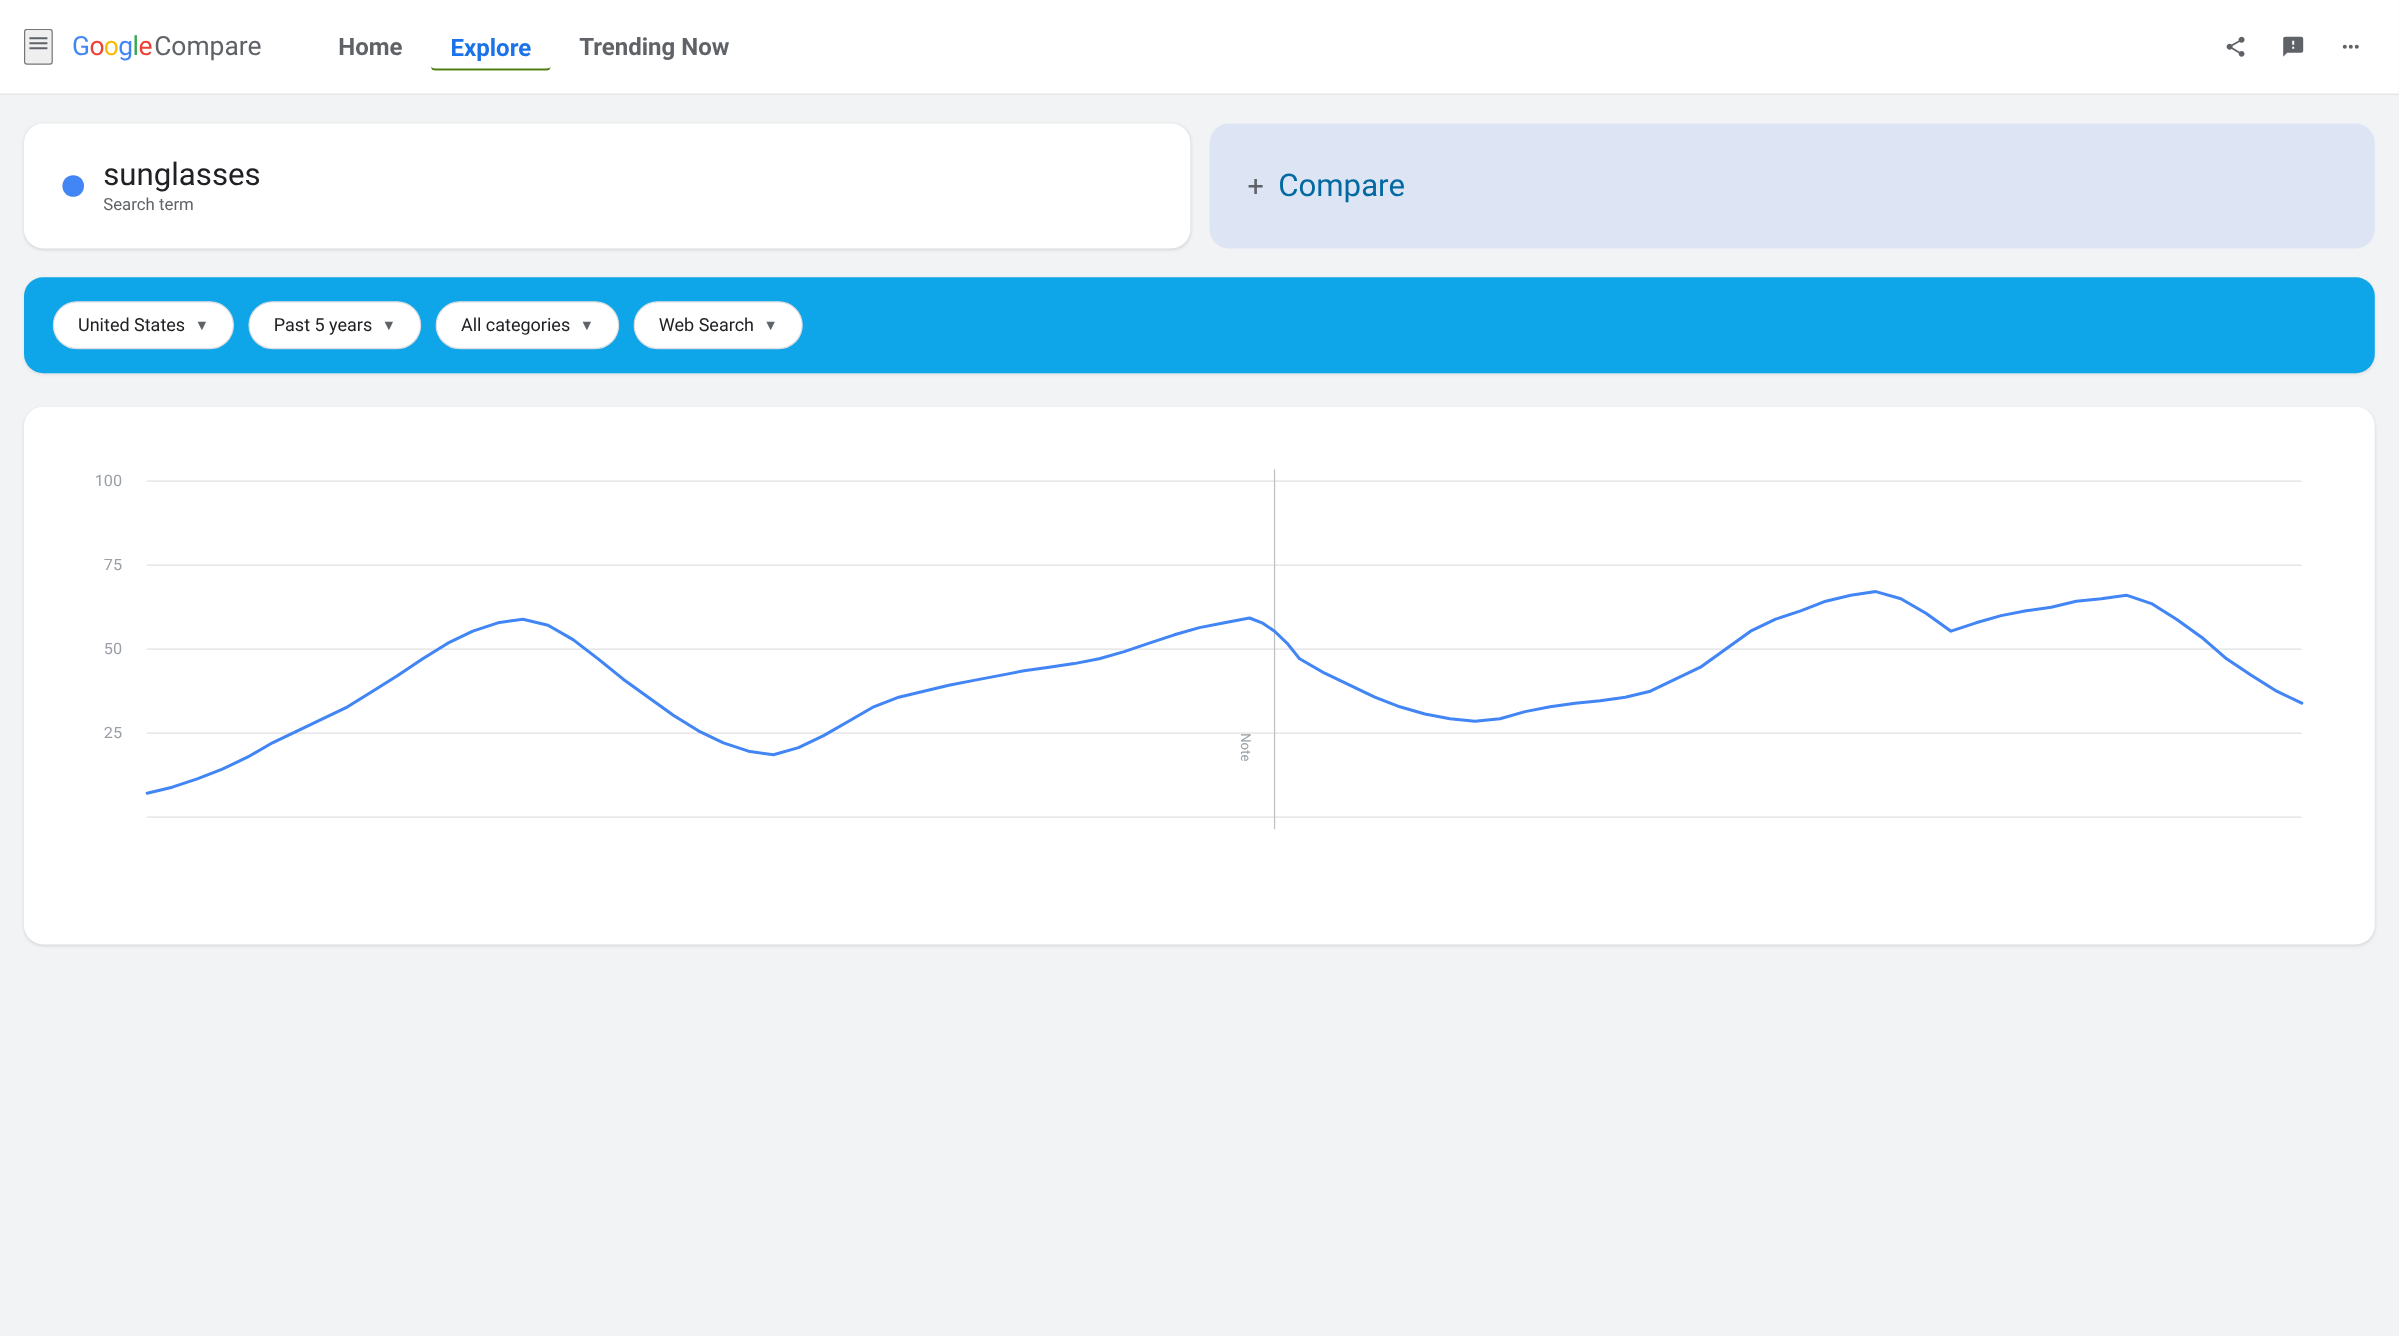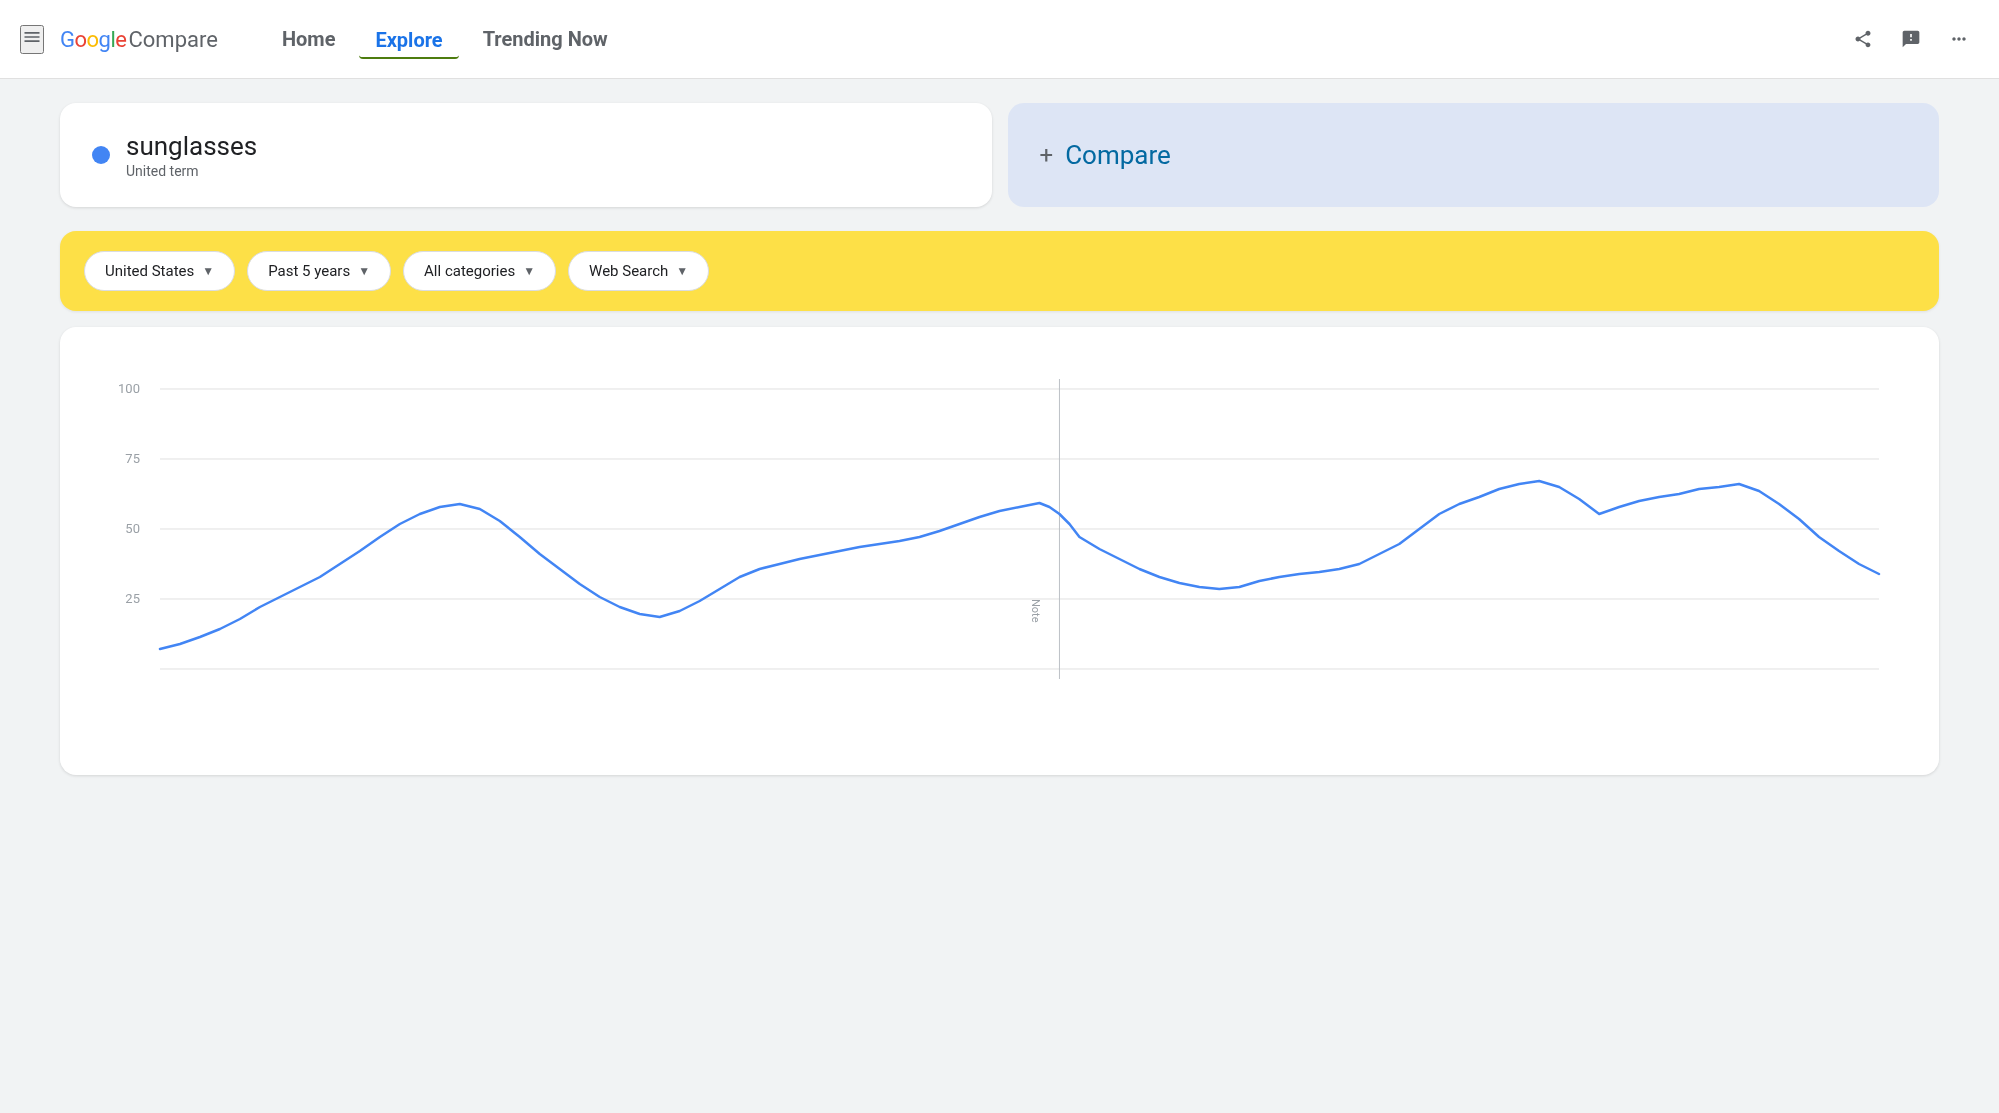--- a/index.html
+++ b/index.html
@@ -89,7 +89,7 @@
 
     
     .main-content {
-      padding: 24px 60px;
+      padding: 24px 20px;
     }
 
     

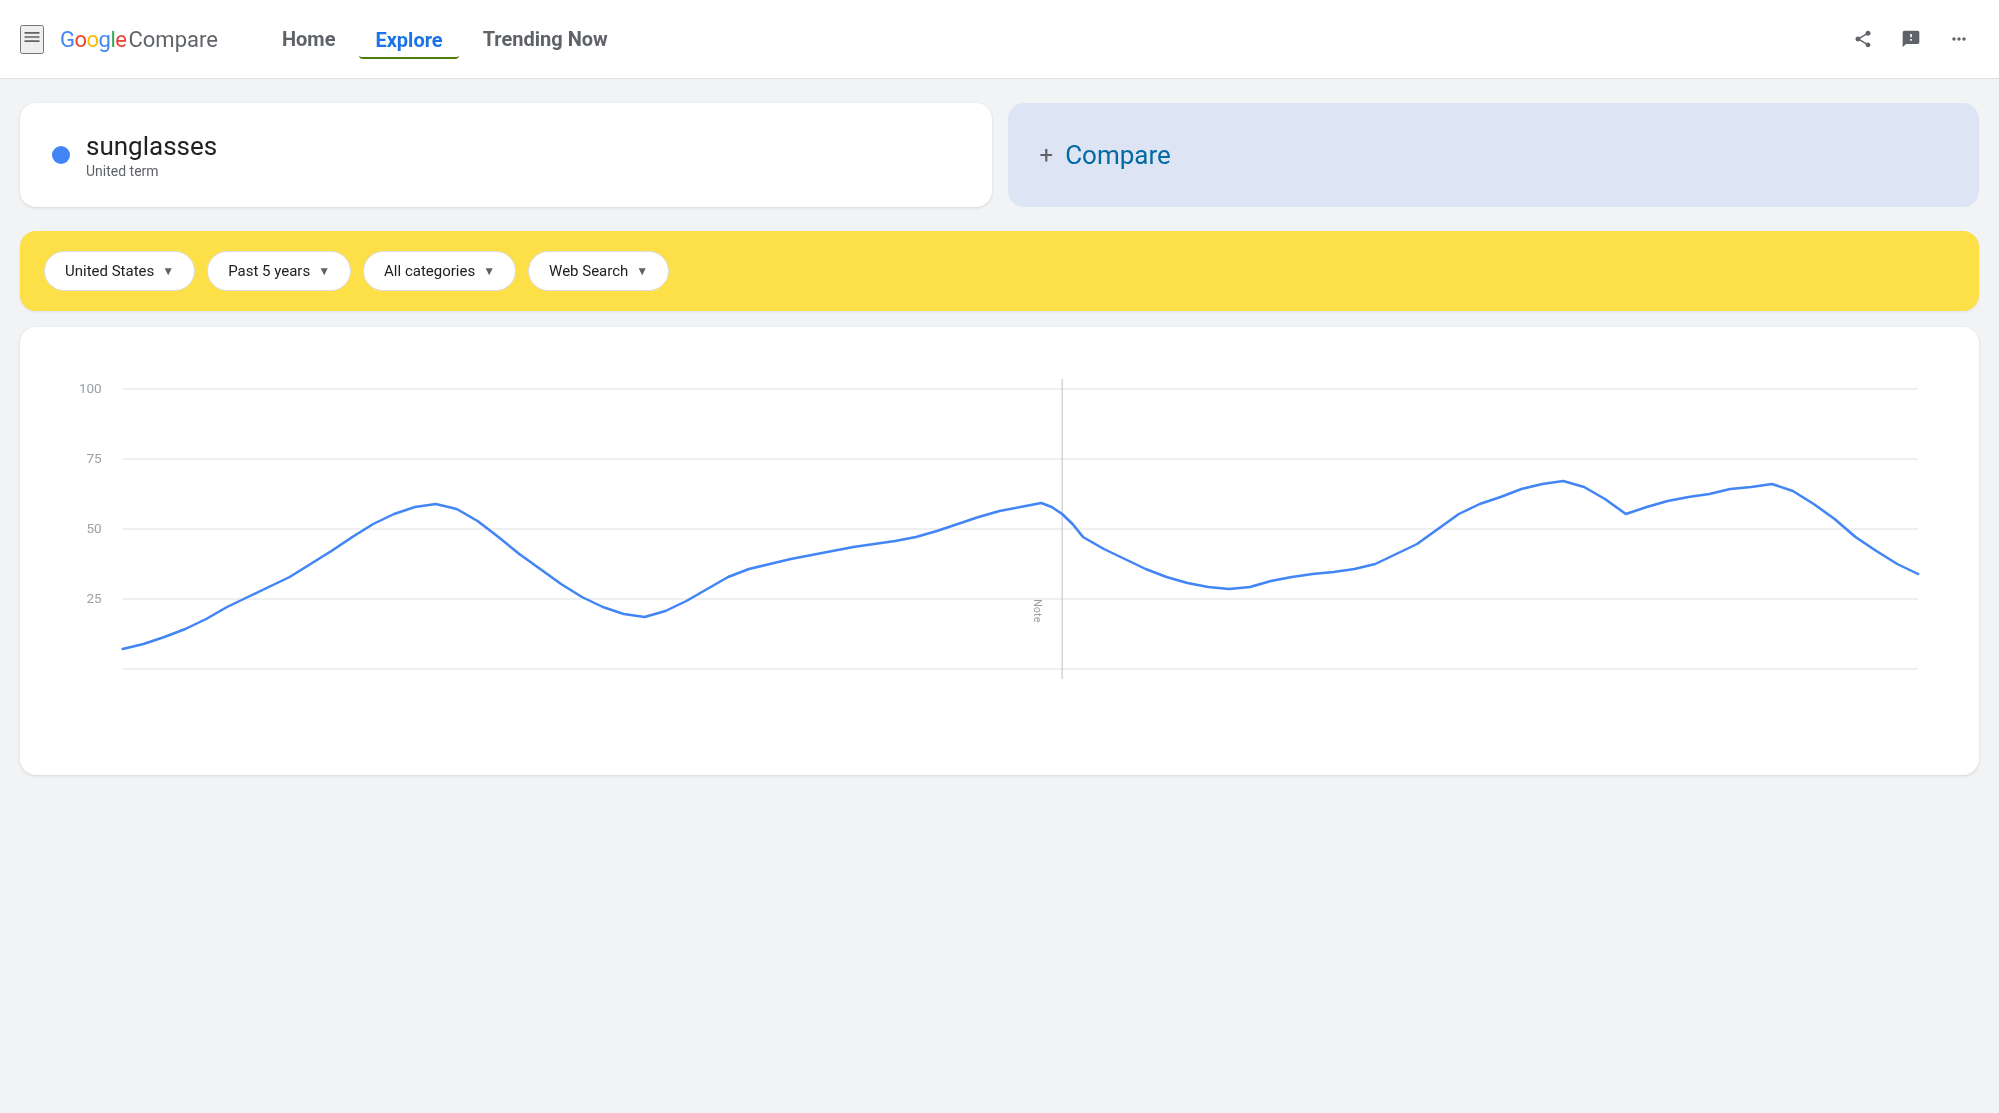--- a/index.html
+++ b/index.html
@@ -309,7 +309,7 @@
       <div class="term-dot"></div>
       <div class="term-info">
         <span class="term-name">sunglasses</span>
-        <span class="term-type">United term</span>
+        <span class="term-type">Search term</span>
       </div>
     </div>
 

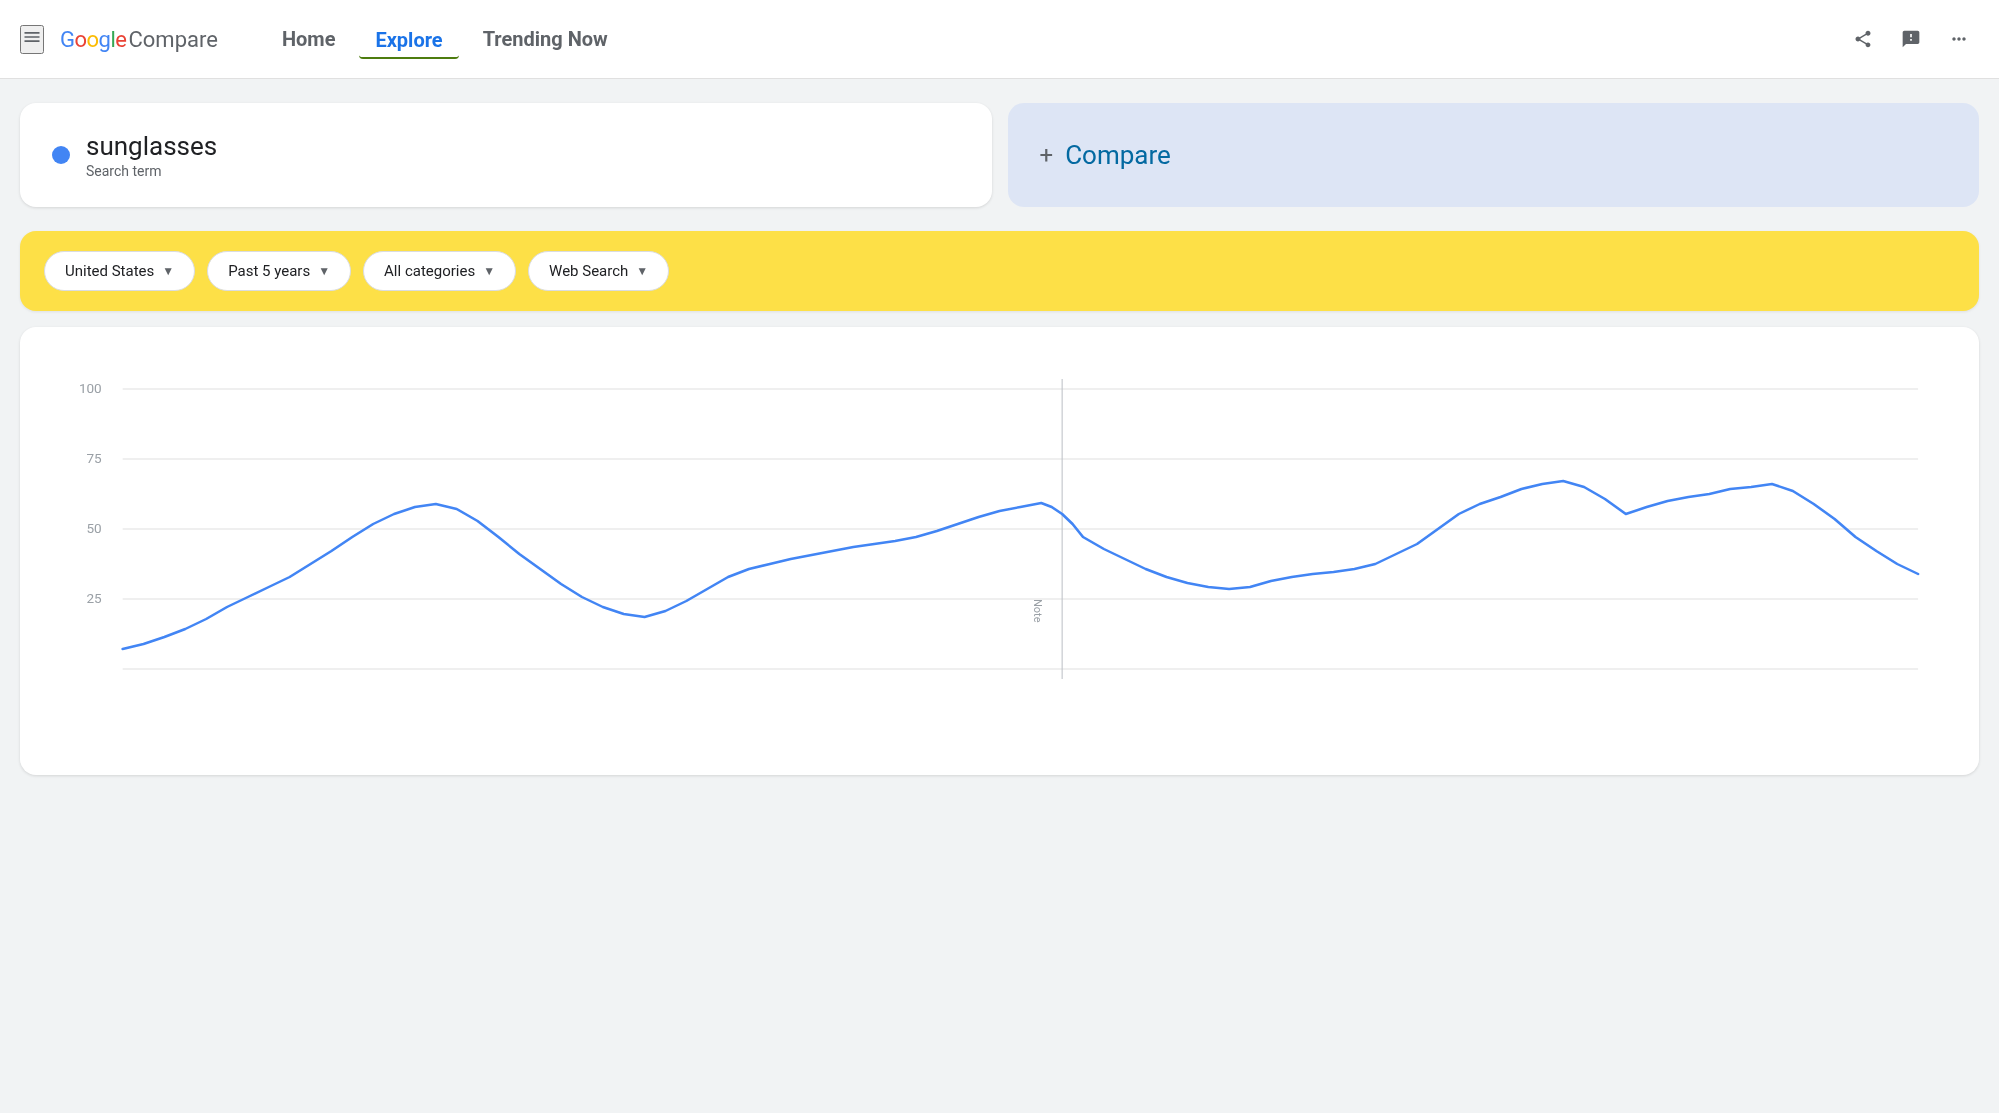--- a/index.html
+++ b/index.html
@@ -154,10 +154,10 @@
       display: flex;
       align-items: center;
       gap: 12px;
-      background: #fde047;
+      background: #0ea5e9;
       border-radius: 16px;
       padding: 20px 24px;
-      margin-bottom: 16px;
+      margin-bottom: 28px;
       box-shadow: 0 1px 3px rgba(0,0,0,0.08);
     }
     .filter-dropdown {

